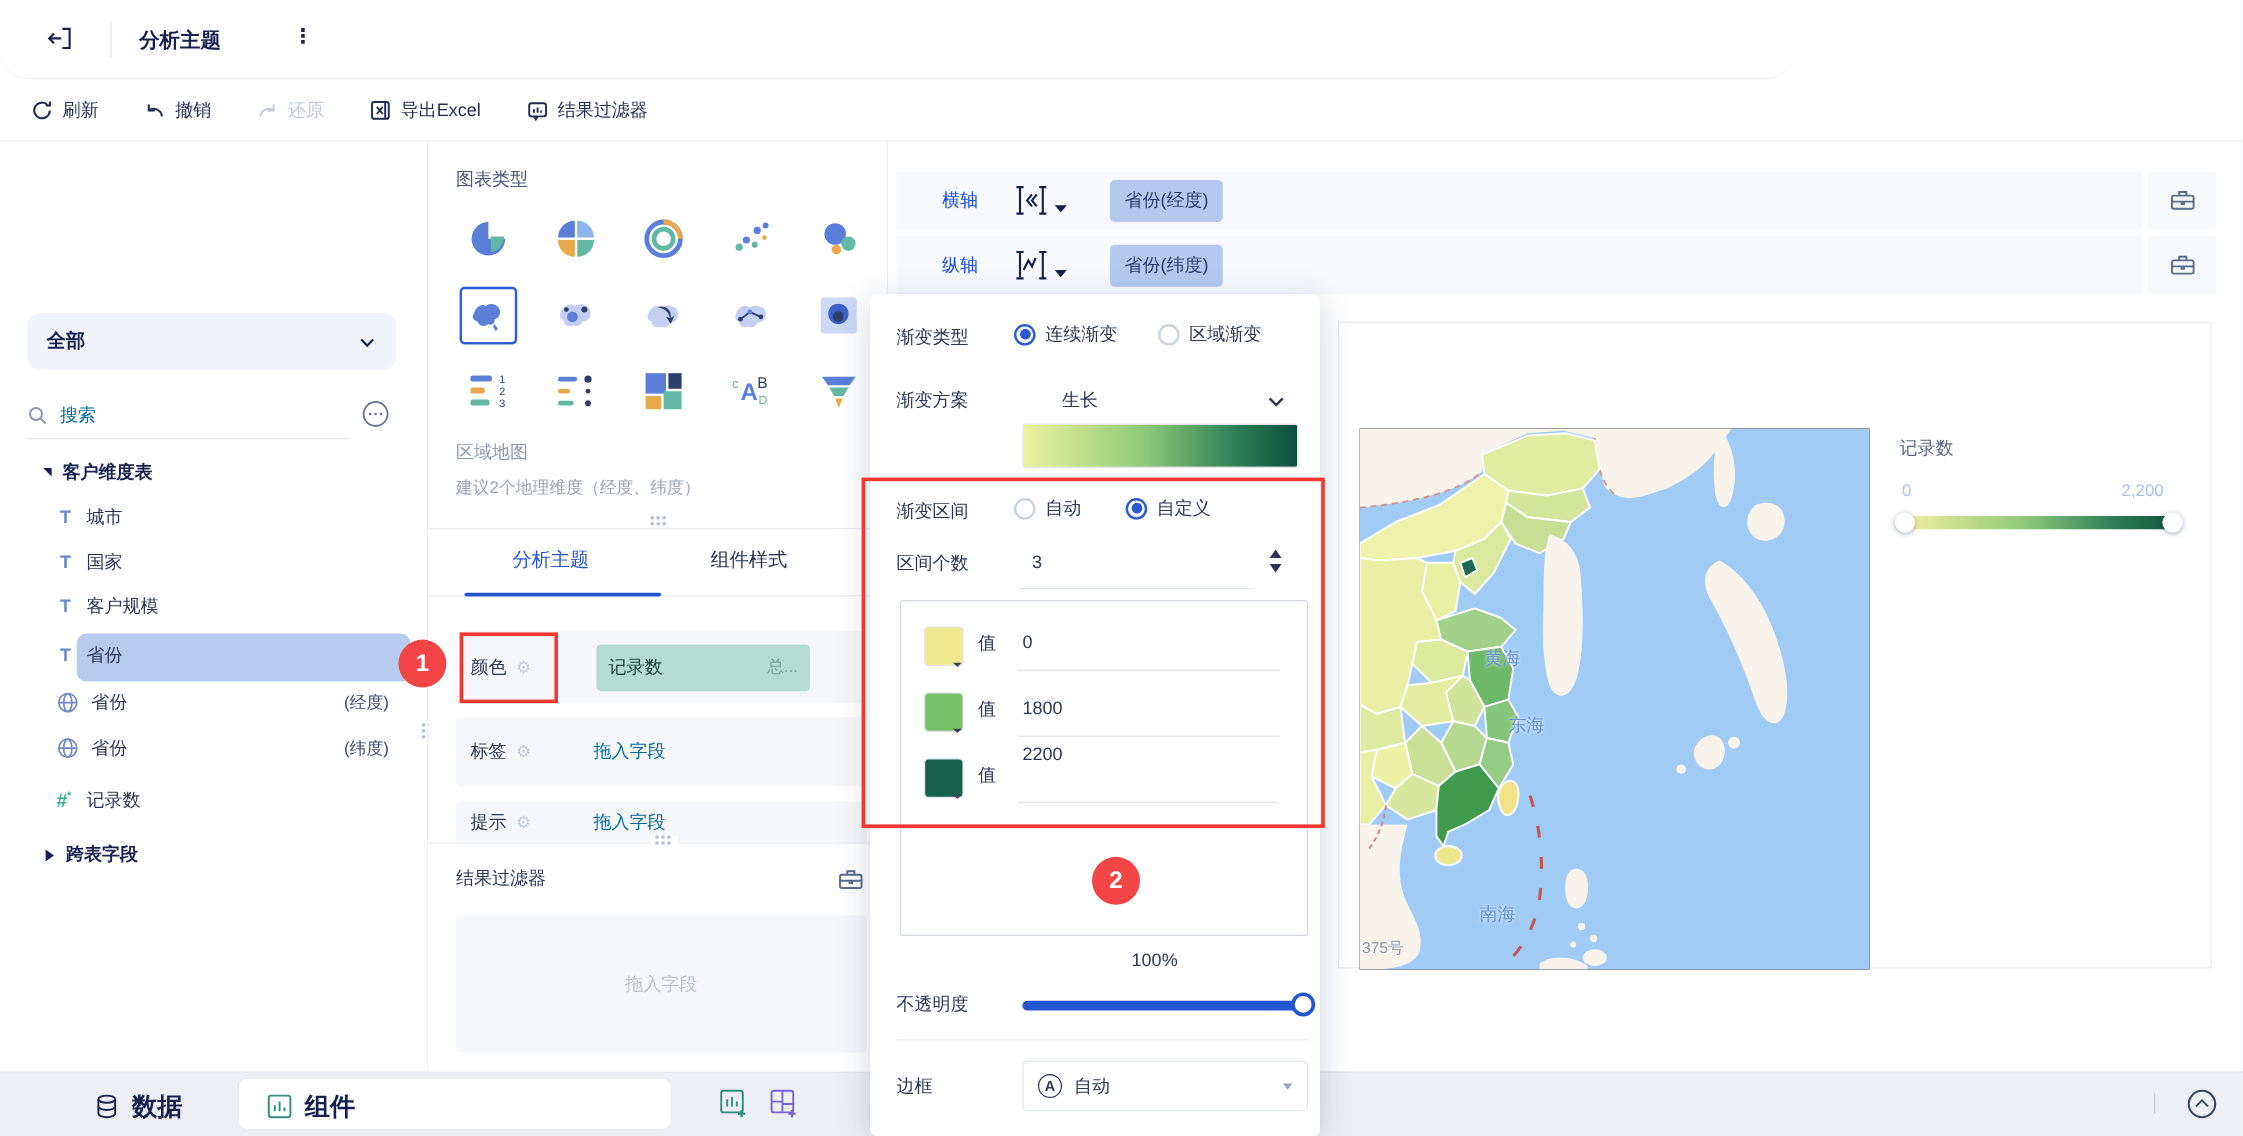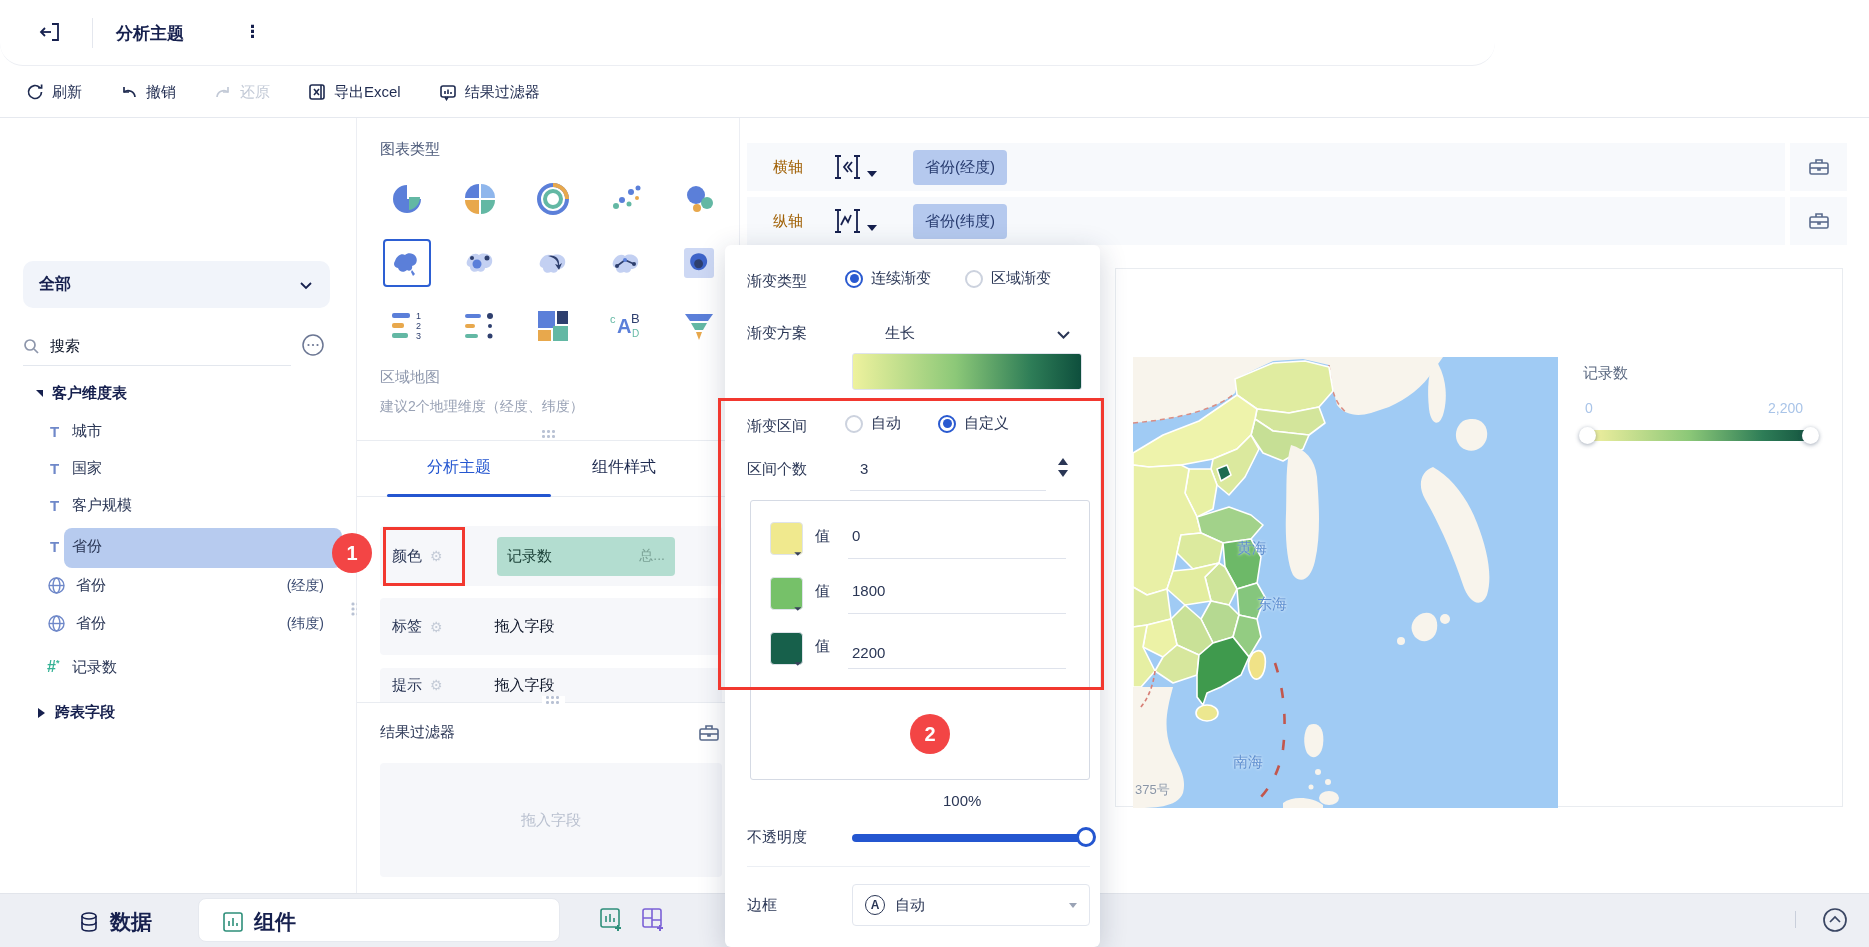--- a/index.html
+++ b/index.html
@@ -47,7 +47,7 @@
   .dropzone{background:#f6f7fa;display:flex;align-items:center;justify-content:center;color:#b9c0cf;font-size:15px;}
   
   .axisrow{position:absolute;left:747px;width:1038px;height:48px;background:#f7f9fc;display:flex;align-items:center;}
-  .axlabel{font-size:15px;color:#a16207;margin-left:26px;width:52px;}
+  .axlabel{font-size:15px;color:#1d4ed8;margin-left:38px;width:52px;}
   .pill-blue{height:35px;background:#b5c9ee;border-radius:4px;display:flex;align-items:center;padding:0 12px;font-size:15px;color:#263a6e;}
   .axright{position:absolute;width:57px;height:48px;background:#f7f9fc;display:flex;align-items:center;justify-content:center;left:1790px;}
   

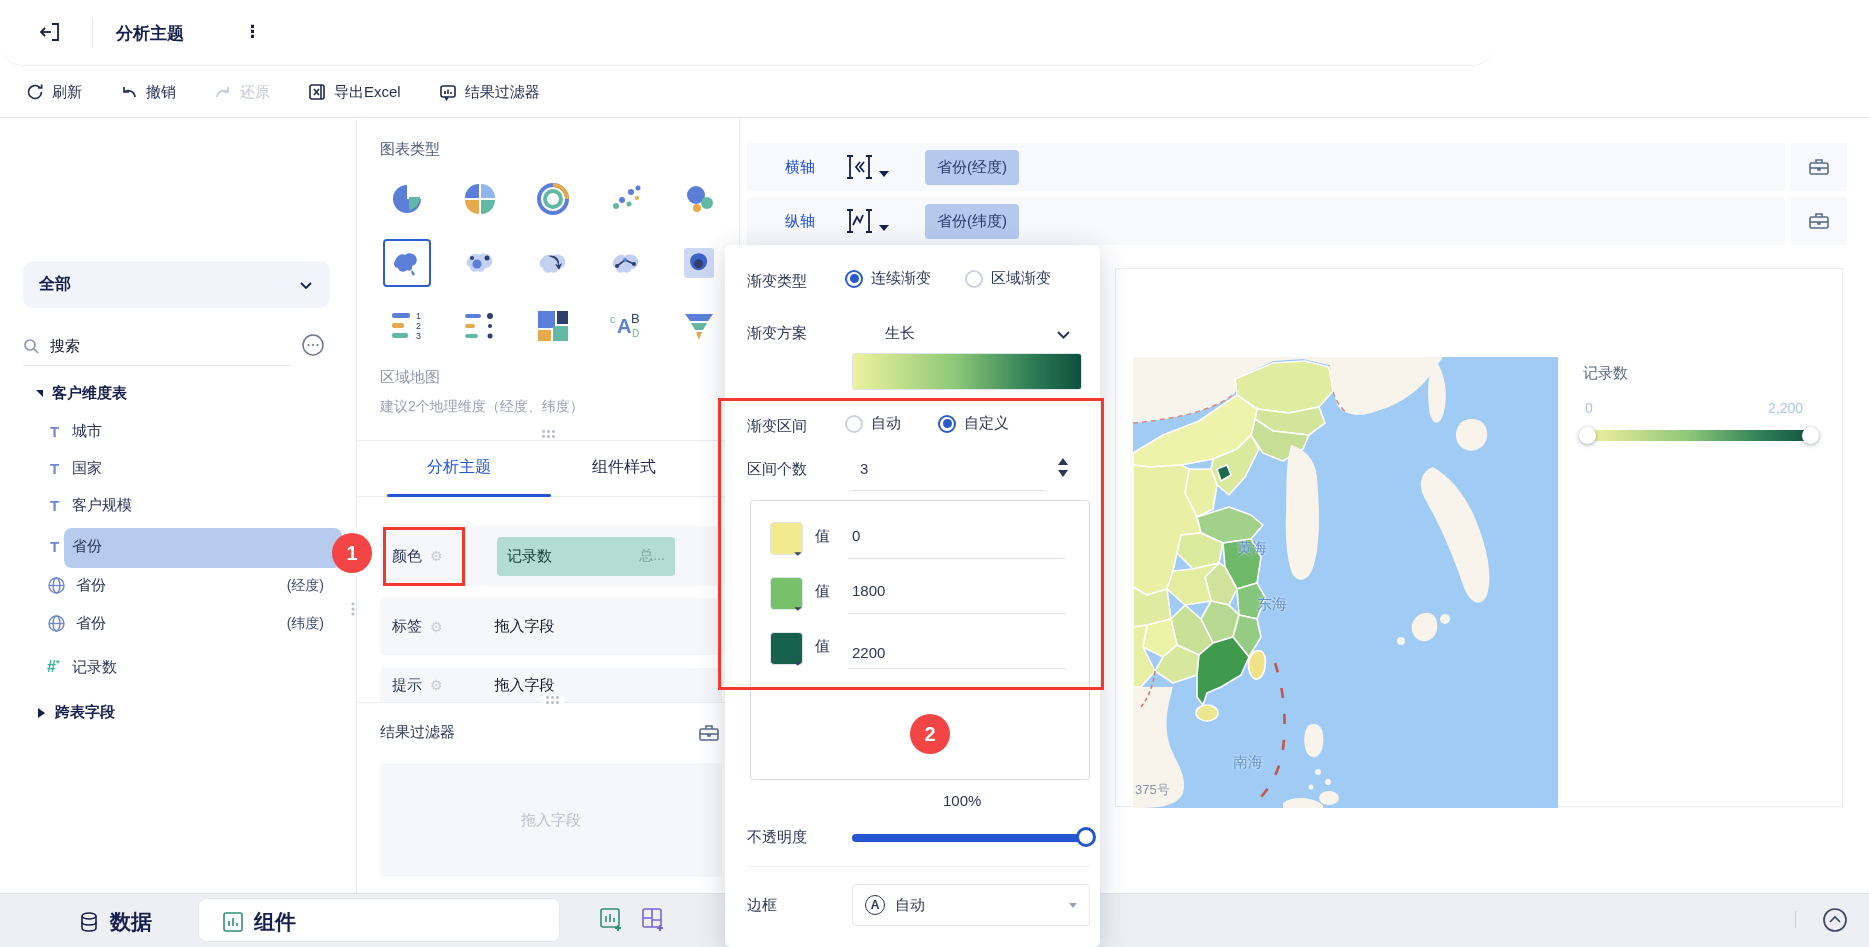--- a/index.html
+++ b/index.html
@@ -19,7 +19,7 @@
   .scope{left:23px;top:143px;width:307px;height:47px;background:#f1f4fa;border-radius:10px;display:flex;align-items:center;padding:0 16px;}
   .scope b{font-size:16px;color:#16204e;flex:1;}
   .search{left:23px;top:210px;width:268px;height:38px;border-bottom:1px solid #e3e7ee;display:flex;align-items:center;gap:10px;}
-  .ph{color:#0f172a;font-size:15px;}
+  .ph{color:#0369a1;font-size:15px;}
   .treeitem{display:flex;align-items:center;font-size:15px;color:#2a3655;}
   .ticon{color:#6f88c9;font-weight:bold;font-size:15px;width:22px;}
   .selrow{left:64px;top:410px;width:278px;height:40px;background:#b7cbef;border-radius:8px;}

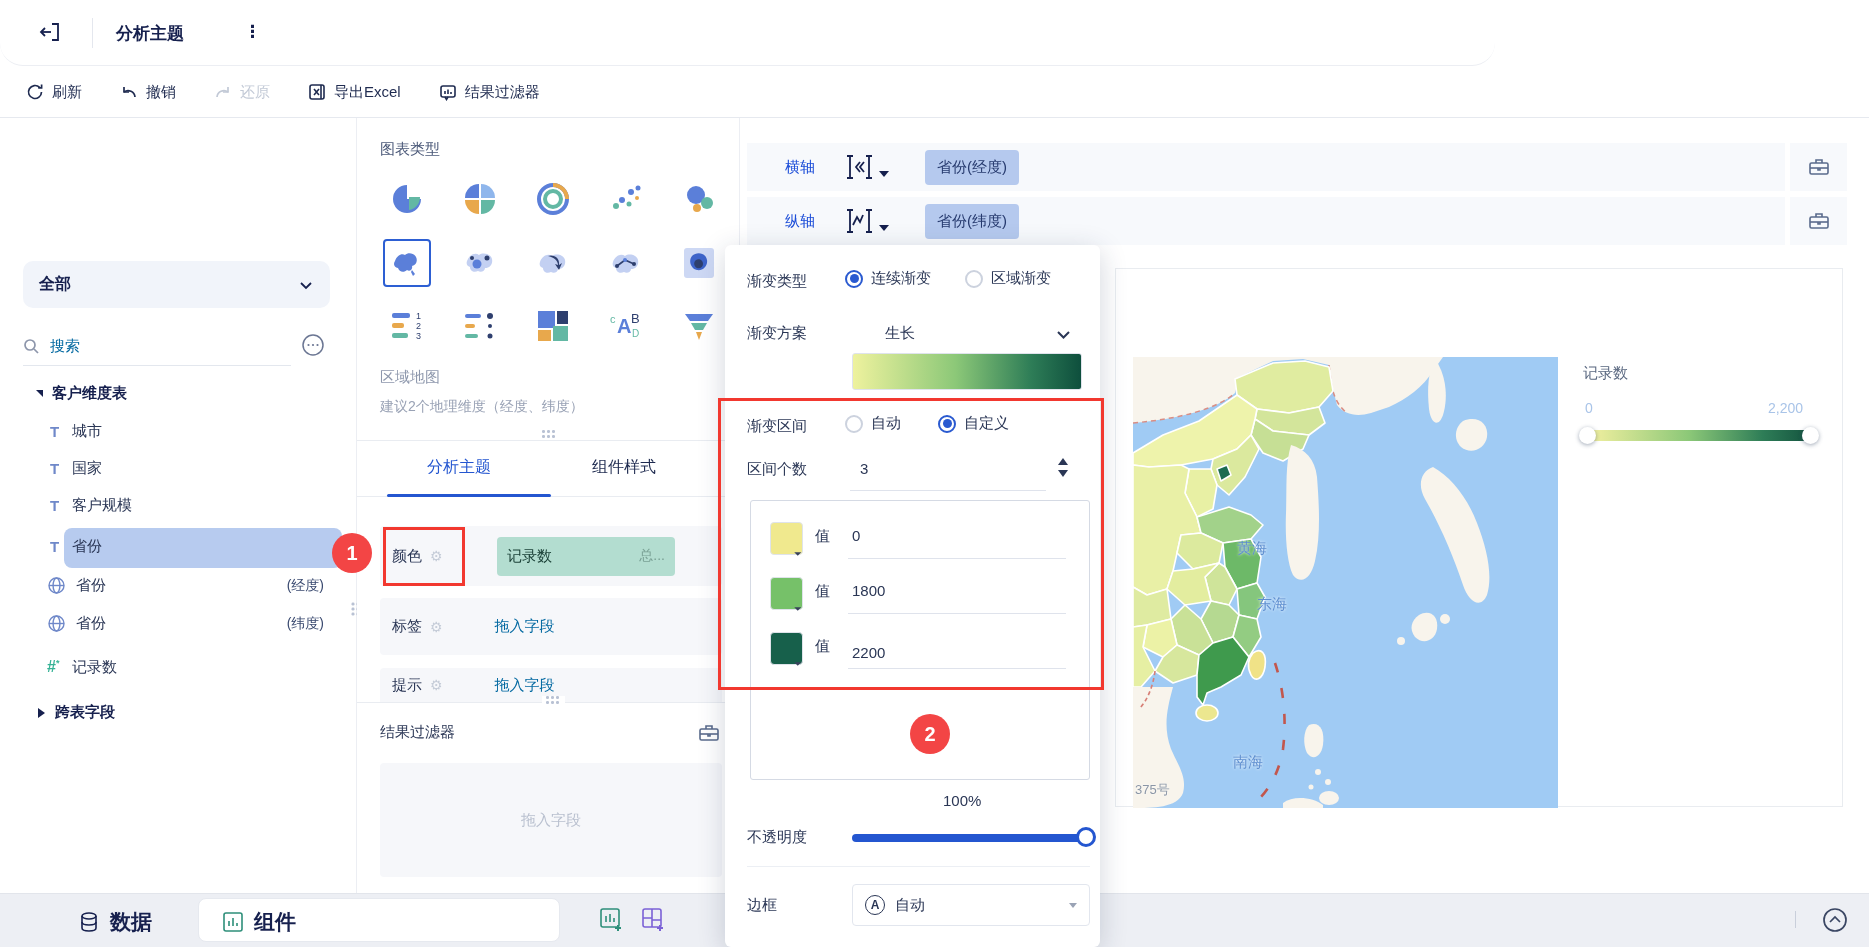--- a/index.html
+++ b/index.html
@@ -581,7 +581,7 @@
 
   <div class="swatch" style="top: 632px; background: rgb(23, 96, 75);"></div>
   <span class="vlabel" style="top:637px;">值</span>
-  <span class="vval" style="top:644px;">2200</span>
+  <span class="vval" style="top:620px;">2200</span>
   <div class="underline" style="left:848px;top:668px;width:218px;"></div>
 
   <div class="plabel" style="left:943px;top:792px;z-index:41;">100%</div>

